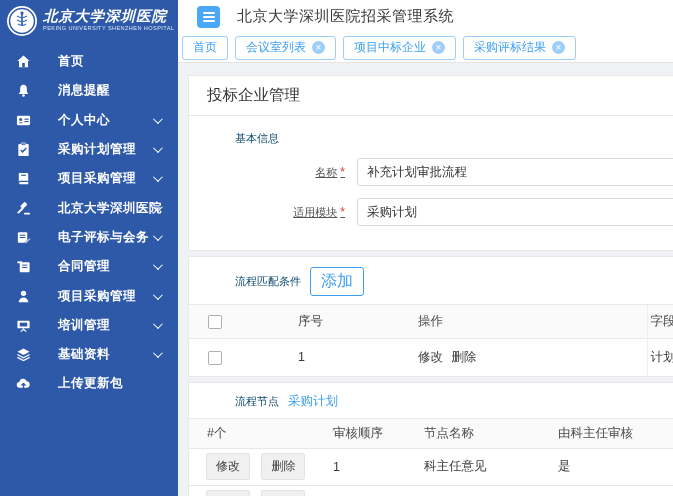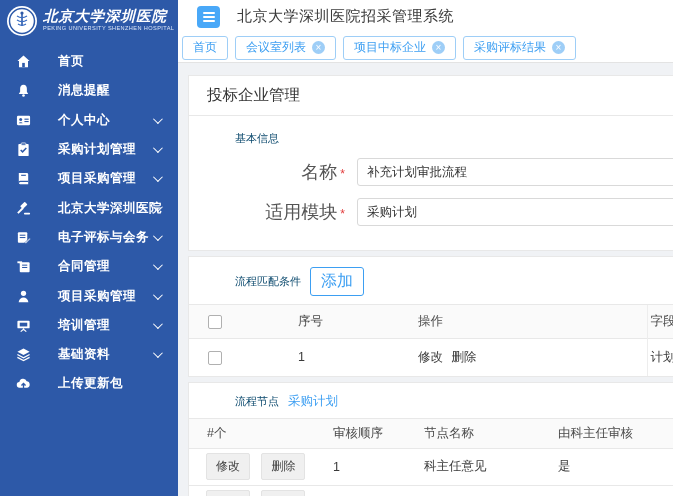--- a/index.html
+++ b/index.html
@@ -43,7 +43,7 @@
   .section-title { font-size:11px; color:#0c4a6e; display:inline-block;margin-left:28px; }
   .form { margin-top:12px; }
   .form-row { display:flex; align-items:center; margin-bottom:12px; }
-  .form-label { width:142px; min-width:142px; text-align:right; font-size:18px; color:#555; padding-right:4px; }
+  .form-label { width:142px; min-width:142px; text-align:right; font-size:11px; color:#555; padding-right:4px;text-decoration:underline; }
   .req::after { content:"*"; color:#e23b3b; margin-left:3px; font-size:12px; }
   .form-input { margin-left:8px; width:490px; height:28px; border:1px solid #d9d9d9; border-radius:3px; padding:0 9px; font-size:12.5px; color:#333; font-family:inherit; background:#fff; }
 

